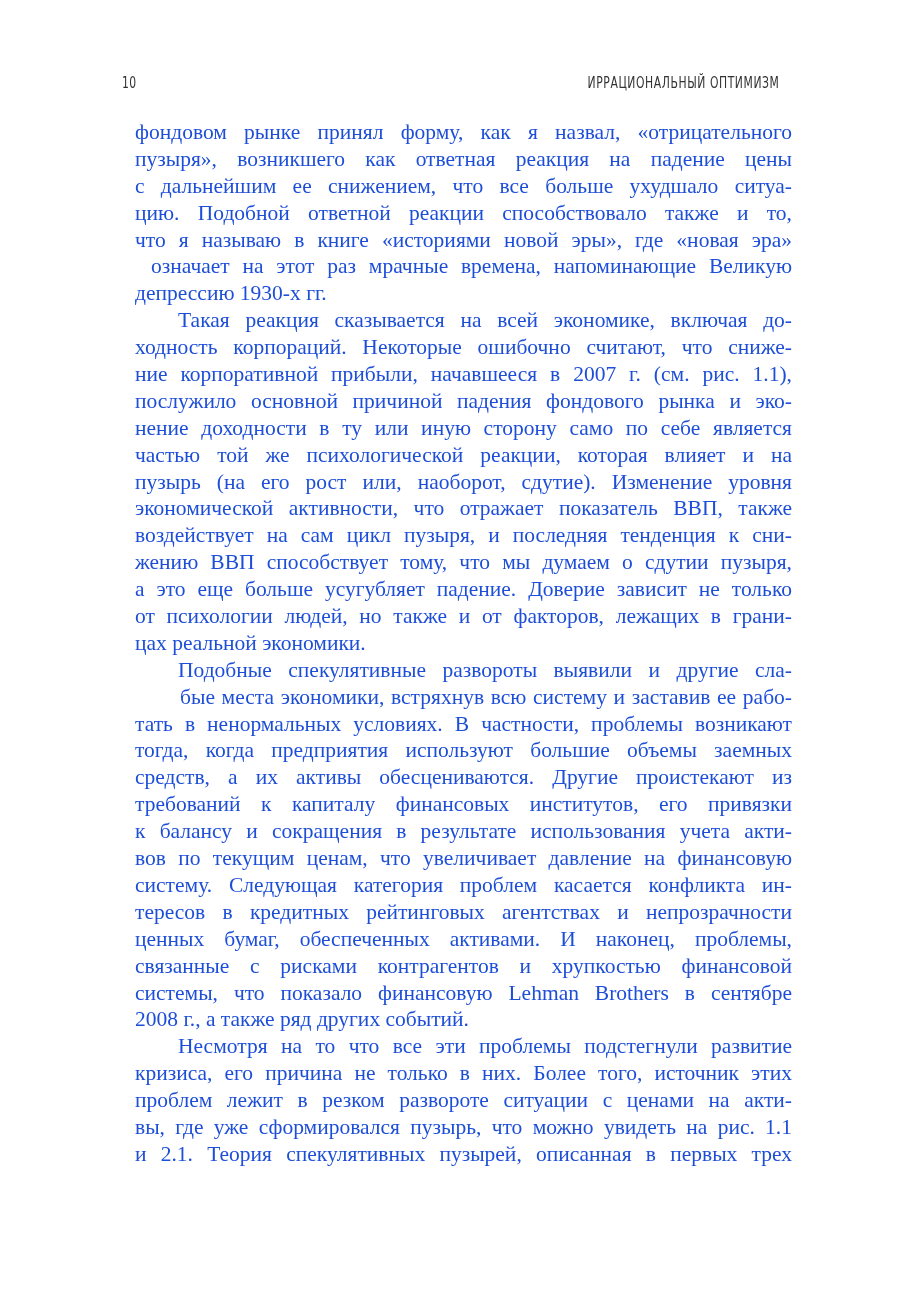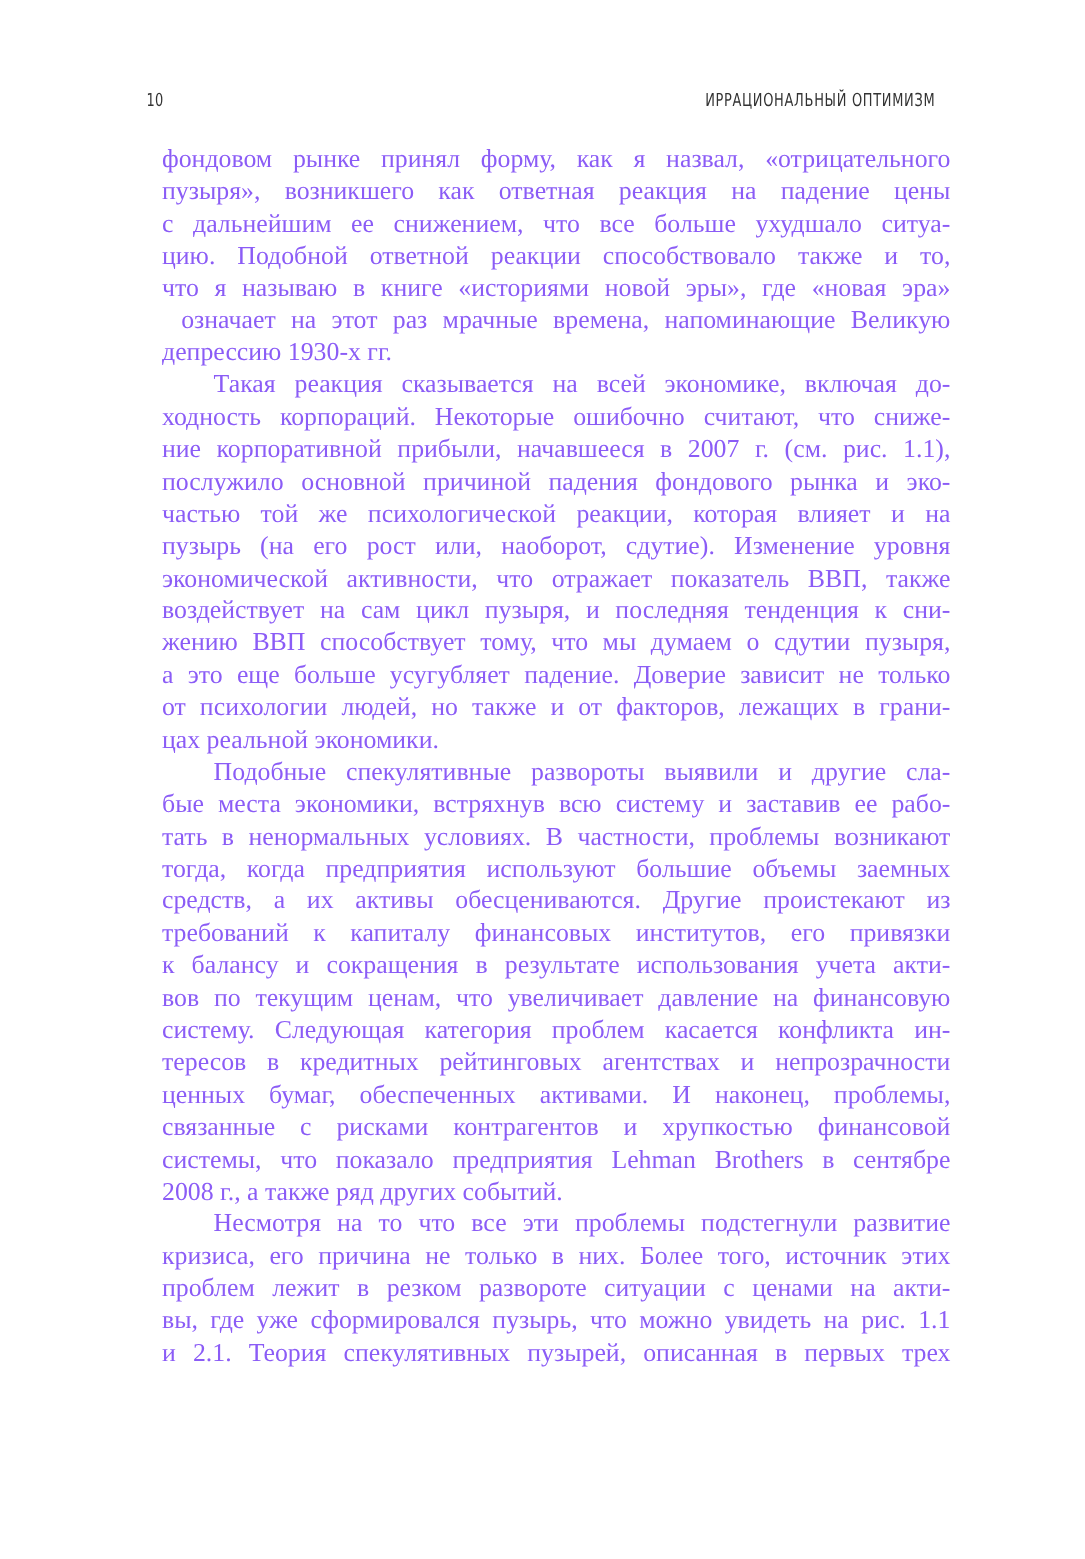--- a/index.html
+++ b/index.html
@@ -7,7 +7,7 @@
   .header { position: absolute; top: 74px; left: 122px; width: 657px; height: 20px; }
   .page-num { position: absolute; left: 0; top: 0; font-family: "DejaVu Sans", sans-serif; font-size: 15px; color: #333; transform: scaleX(0.72); transform-origin: left top; letter-spacing: 0.5px; }
   .running-title { position: absolute; right: 0; top: 0; font-family: "DejaVu Sans", sans-serif; font-size: 15px; color: #333; transform: scaleX(0.72); transform-origin: right top; letter-spacing: 0.8px; white-space: nowrap; }
-  .body-text { position: absolute; top: 119px; left: 135px; width: 657px; font-family: "Liberation Serif", serif; font-size: 21.5px; line-height: 26.9px; color: #8b5cf6; }
+  .body-text { position: absolute; top: 119px; left: 135px; width: 657px; font-family: "Liberation Serif", serif; font-size: 21.5px; line-height: 26.9px; color: #1d4ed8; }
   .line { display: block; text-align: justify; text-align-last: justify; white-space: nowrap; height: 26.9px; overflow: visible; }
   .line.last { text-align-last: left; }
   .line.indent { padding-left: 43px; }

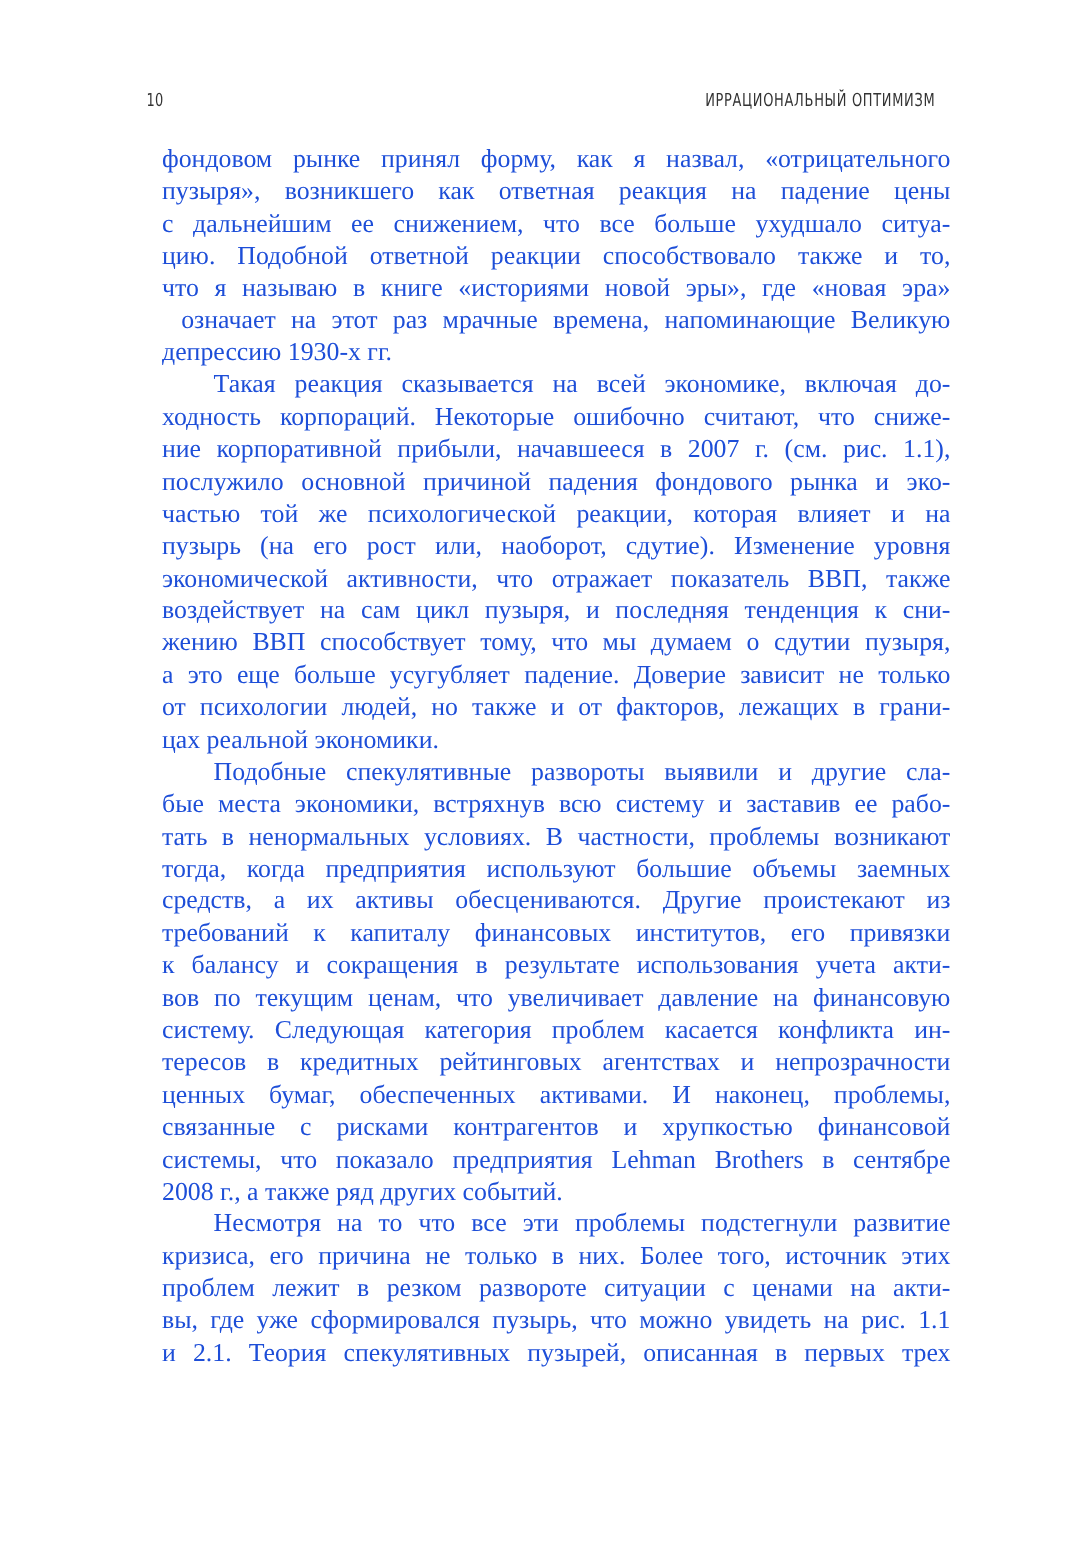--- a/index.html
+++ b/index.html
@@ -36,6 +36,7 @@
       <div class="line"><span style="white-space: nowrap; word-spacing: 0px;">ходность корпораций. Некоторые ошибочно считают, что сниже-</span></div>
       <div class="line"><span style="white-space: nowrap; word-spacing: 0px;">ние корпоративной прибыли, начавшееся в 2007 г. (см. рис. 1.1),</span></div>
       <div class="line"><span style="white-space: nowrap; word-spacing: 0px;">послужило основной причиной падения фондового рынка и эко-</span></div>
+      <div class="line"><span style="white-space: nowrap; word-spacing: 0px;">нение доходности в ту или иную сторону само по себе является</span></div>
       <div class="line"><span style="white-space: nowrap; word-spacing: 0px;">частью той же психологической реакции, которая влияет и на</span></div>
       <div class="line"><span style="white-space: nowrap; word-spacing: 0px;">пузырь (на его рост или, наоборот, сдутие). Изменение уровня</span></div>
       <div class="line"><span style="white-space: nowrap; word-spacing: 0px;">экономической активности, что отражает показатель ВВП, также</span></div>

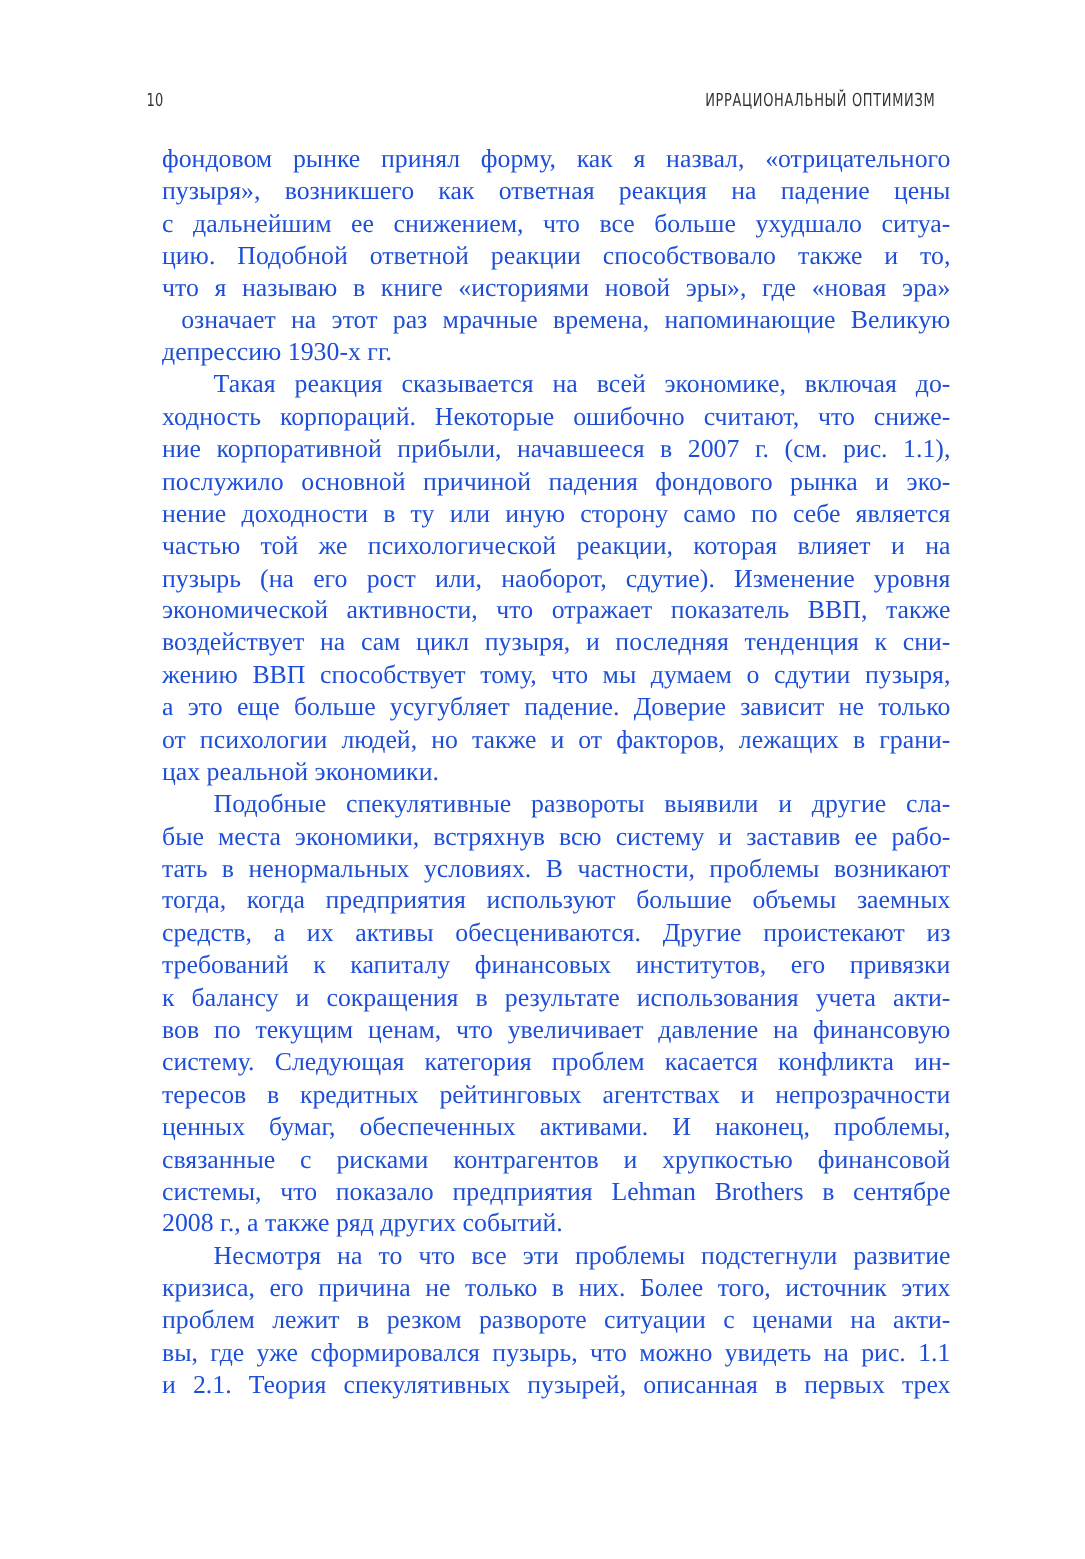--- a/index.html
+++ b/index.html
@@ -48,7 +48,7 @@
     </div>
     <div>
       <div class="line indent"><span style="white-space: nowrap; word-spacing: 0px;">Подобные спекулятивные развороты выявили и другие сла-</span></div>
-      <div class="line"><span style="white-space: nowrap; word-spacing: 0px;">бые места экономики, встряхнув всю систему и заставив ее рабо-</span></div>
+      <div class="line"><span style="white-space: nowrap; word-spacing: 0px; margin-left: 45px;">бые места экономики, встряхнув всю систему и заставив ее рабо-</span></div>
       <div class="line"><span style="white-space: nowrap; word-spacing: 0px;">тать в ненормальных условиях. В частности, проблемы возникают</span></div>
       <div class="line"><span style="white-space: nowrap; word-spacing: 0px;">тогда, когда предприятия используют большие объемы заемных</span></div>
       <div class="line"><span style="white-space: nowrap; word-spacing: 0px;">средств, а их активы обесцениваются. Другие проистекают из</span></div>

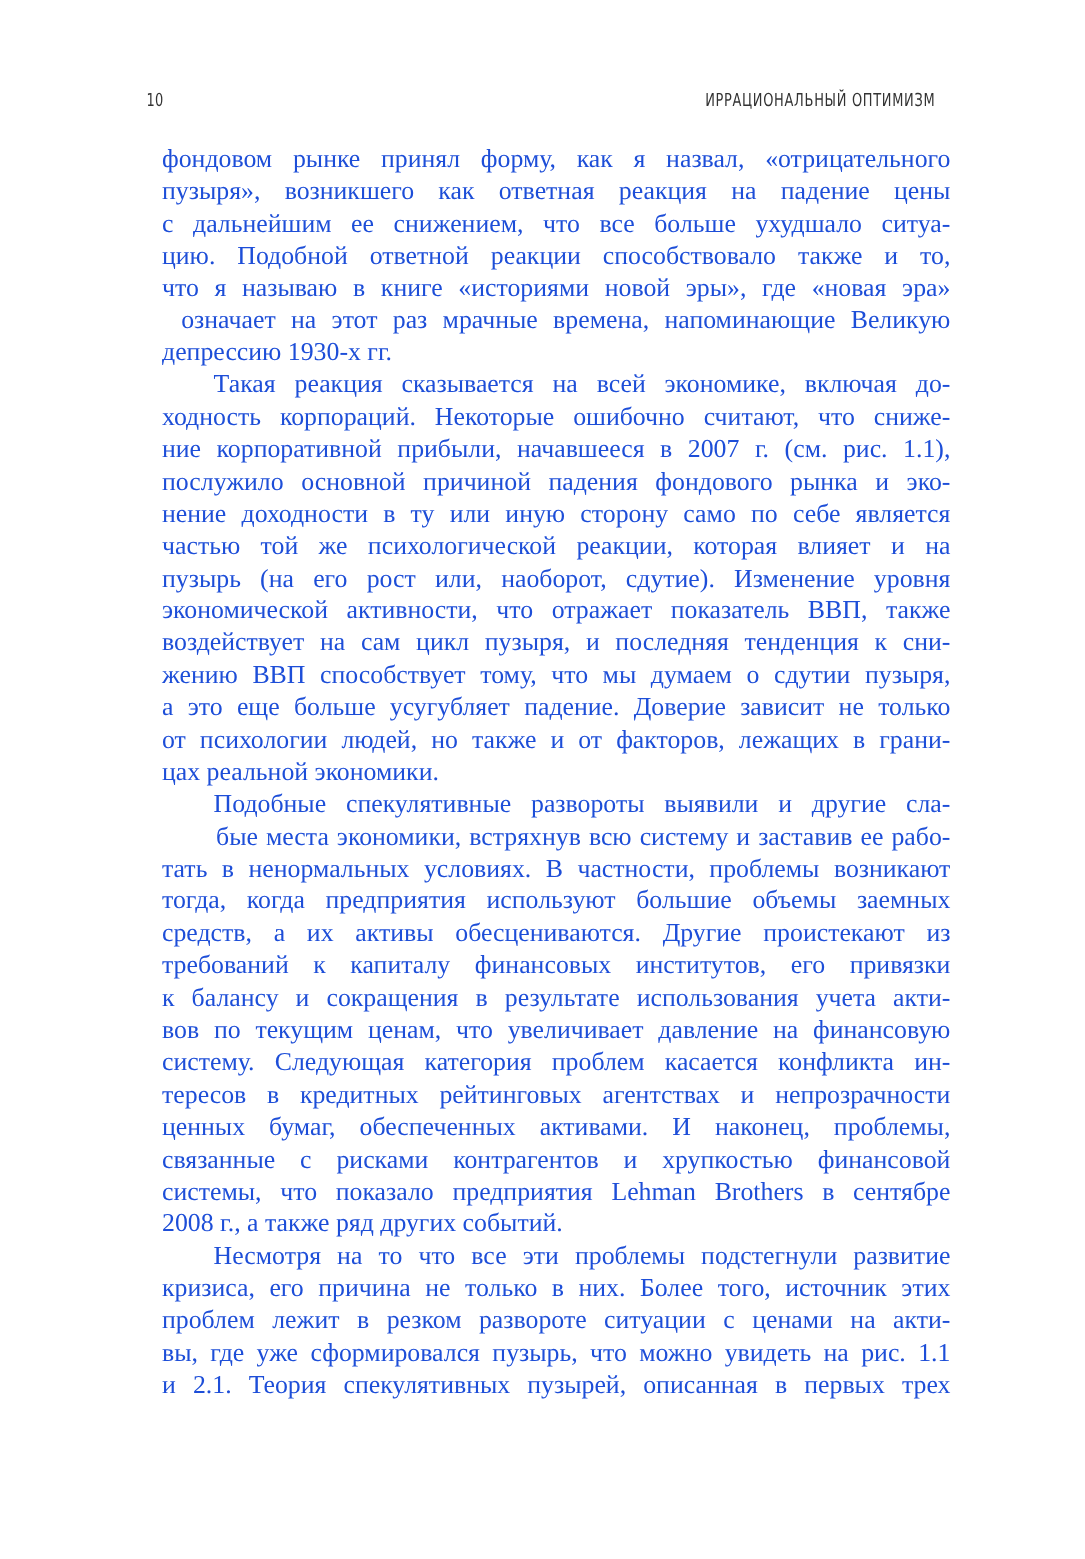--- a/index.html
+++ b/index.html
@@ -59,7 +59,7 @@
       <div class="line"><span style="white-space: nowrap; word-spacing: 0px;">тересов в кредитных рейтинговых агентствах и непрозрачности</span></div>
       <div class="line"><span style="white-space: nowrap; word-spacing: 0px;">ценных бумаг, обеспеченных активами. И наконец, проблемы,</span></div>
       <div class="line"><span style="white-space: nowrap; word-spacing: 0px;">связанные с рисками контрагентов и хрупкостью финансовой</span></div>
-      <div class="line"><span style="white-space: nowrap; word-spacing: 0px;">системы, что показало предприятия Lehman Brothers в сентябре</span></div>
+      <div class="line"><span style="white-space: nowrap; word-spacing: 0px;">системы, что показало финансовую Lehman Brothers в сентябре</span></div>
       <div class="line last">2008 г., а также ряд других событий.</div>
     </div>
     <div>

